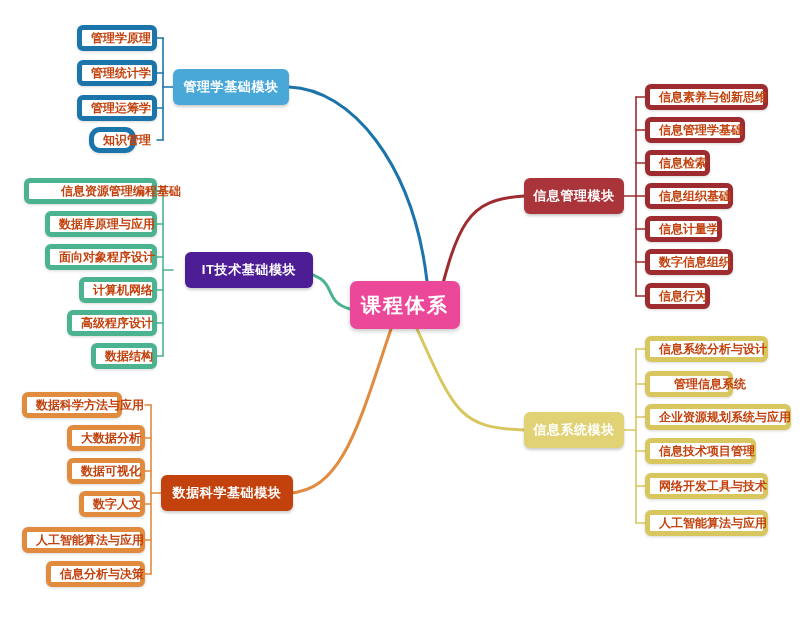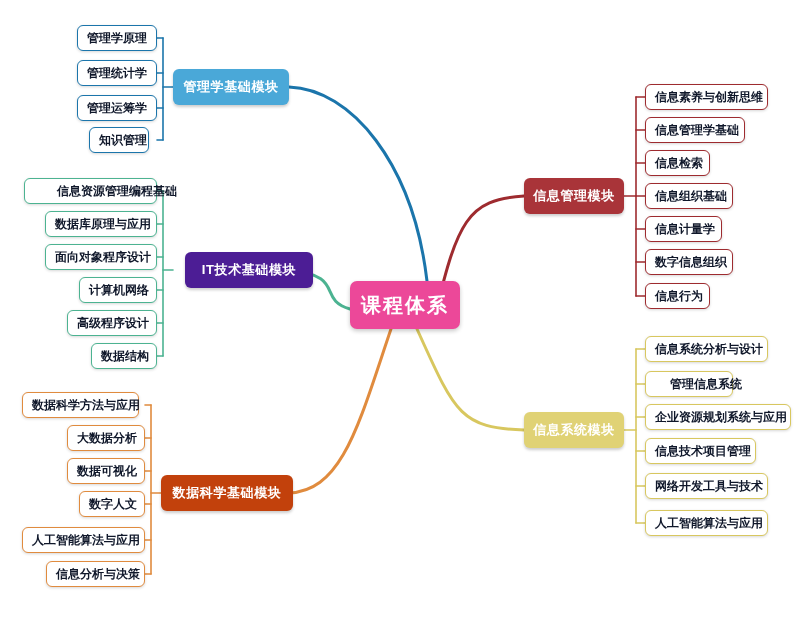--- a/index.html
+++ b/index.html
@@ -55,8 +55,8 @@
     align-items:center;
     background:#ffffff;
     border-radius:6px;
-    border:1px solid #1d4ed8;
-    color:#0f172a;
+    border:5px solid #1d4ed8;
+    color:#c2410c;
     font-weight:bold;
     font-size:12px;
     height:26px;

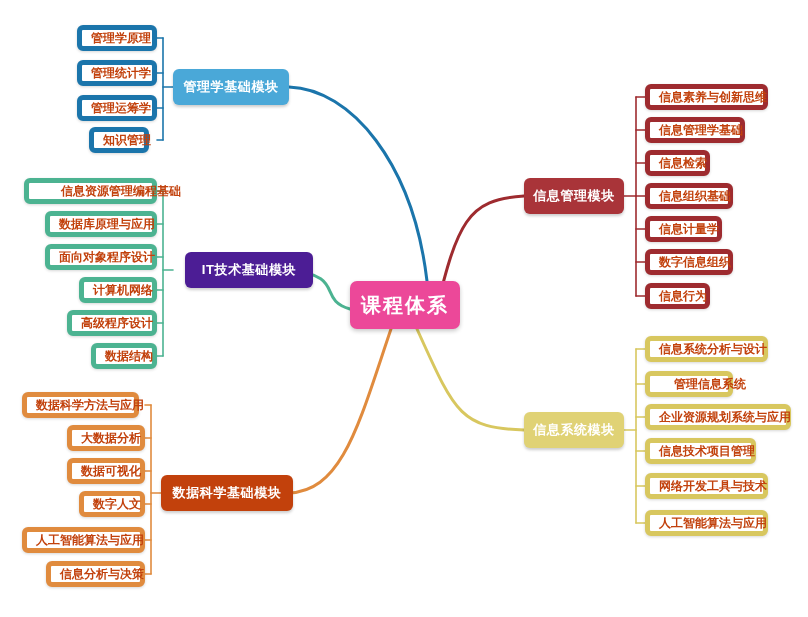--- a/index.html
+++ b/index.html
@@ -125,7 +125,7 @@
       <div class="leaf-node left-side" style="left: 77px; top: 25px; width: 80px; border-color: rgb(27, 117, 171);">管理学原理</div>
       <div class="leaf-node left-side" style="left: 77px; top: 60px; width: 80px; border-color: rgb(27, 117, 171);">管理统计学</div>
       <div class="leaf-node left-side" style="left: 77px; top: 95px; width: 80px; border-color: rgb(27, 117, 171);">管理运筹学</div>
-      <div class="leaf-node left-side" style="left: 89px; top: 127px; width: 60px; border-color: rgb(27, 117, 171);">知识管理</div>
+      <div class="leaf-node left-side" style="left: 89px; top: 127px; width: 47px; border-color: rgb(27, 117, 171); border-radius: 11px;">知识管理</div>
       <div class="module-node" style="left: 185px; top: 252px; width: 128px; height: 36px; background: #4c1d95;">IT技术基础模块</div>
       <div class="leaf-node left-side" style="left: 24px; top: 178px; width: 133px; border-color: rgb(76, 179, 145); padding-left: 32px;">信息资源管理编程基础</div>
       <div class="leaf-node left-side" style="left: 45px; top: 211px; width: 112px; border-color: rgb(76, 179, 145);">数据库原理与应用</div>

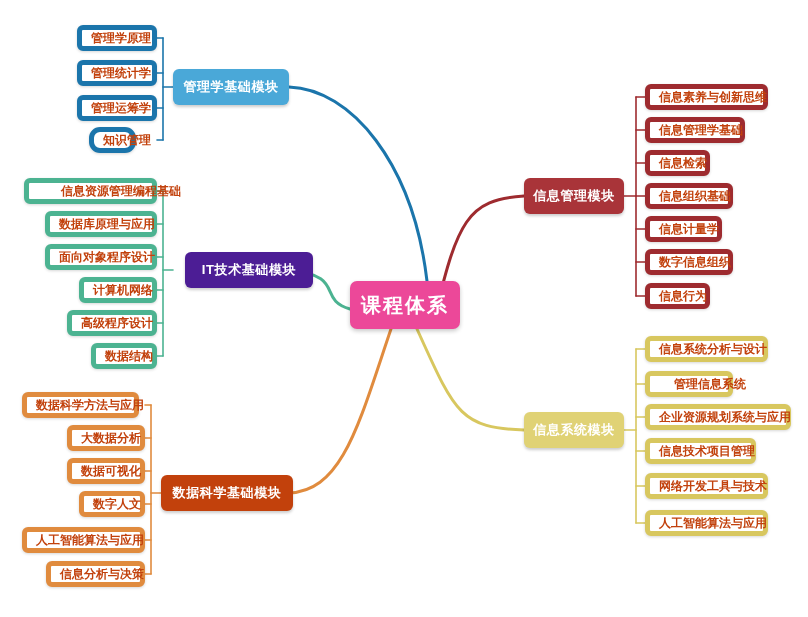--- a/index.html
+++ b/index.html
@@ -134,7 +134,7 @@
       <div class="leaf-node left-side" style="left: 67px; top: 310px; width: 90px; border-color: rgb(76, 179, 145);">高级程序设计</div>
       <div class="leaf-node left-side" style="left: 91px; top: 343px; width: 66px; border-color: rgb(76, 179, 145);">数据结构</div>
       <div class="module-node" style="left: 161px; top: 475px; width: 132px; height: 36px; background: #c2410c;">数据科学基础模块</div>
-      <div class="leaf-node left-side" style="left: 22px; top: 392px; width: 117px; border-color: rgb(224, 139, 62);">数据科学方法与应用</div>
+      <div class="leaf-node left-side" style="left: 22px; top: 392px; width: 100px; border-color: rgb(224, 139, 62);">数据科学方法与应用</div>
       <div class="leaf-node left-side" style="left: 67px; top: 425px; width: 78px; border-color: rgb(224, 139, 62);">大数据分析</div>
       <div class="leaf-node left-side" style="left: 67px; top: 458px; width: 78px; border-color: rgb(224, 139, 62);">数据可视化</div>
       <div class="leaf-node left-side" style="left: 79px; top: 491px; width: 66px; border-color: rgb(224, 139, 62);">数字人文</div>

